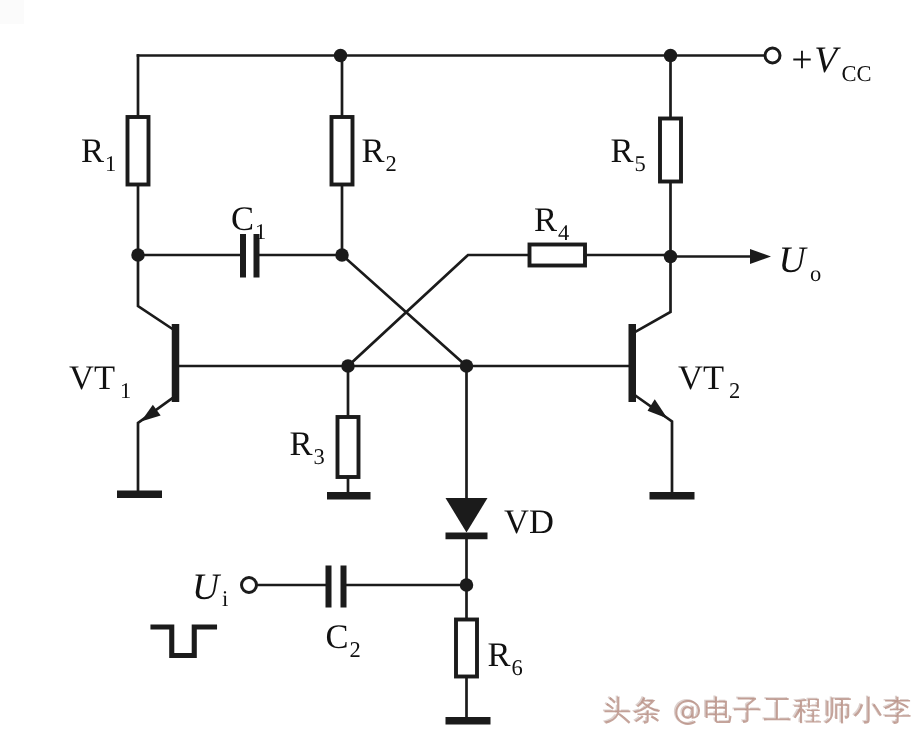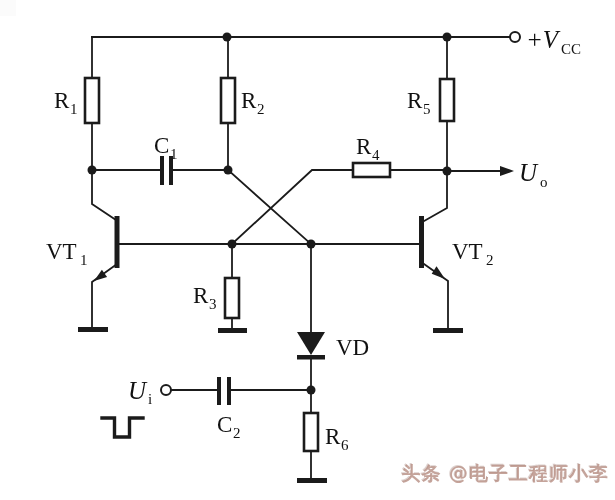--- a/index.html
+++ b/index.html
@@ -21,7 +21,7 @@
   #watermark{
     position:absolute;right:6px;top:461px;
     font-family:"DejaVu Sans", sans-serif;
-    font-size:19px;font-weight:bold;letter-spacing:1px;
+    font-size:19px;font-weight:normal;letter-spacing:1px;
     color:rgba(178,133,122,0.75);
     text-shadow:1px 1px 0 #ffffff,-1px -1px 0 rgba(120,70,60,0.25);
   }

